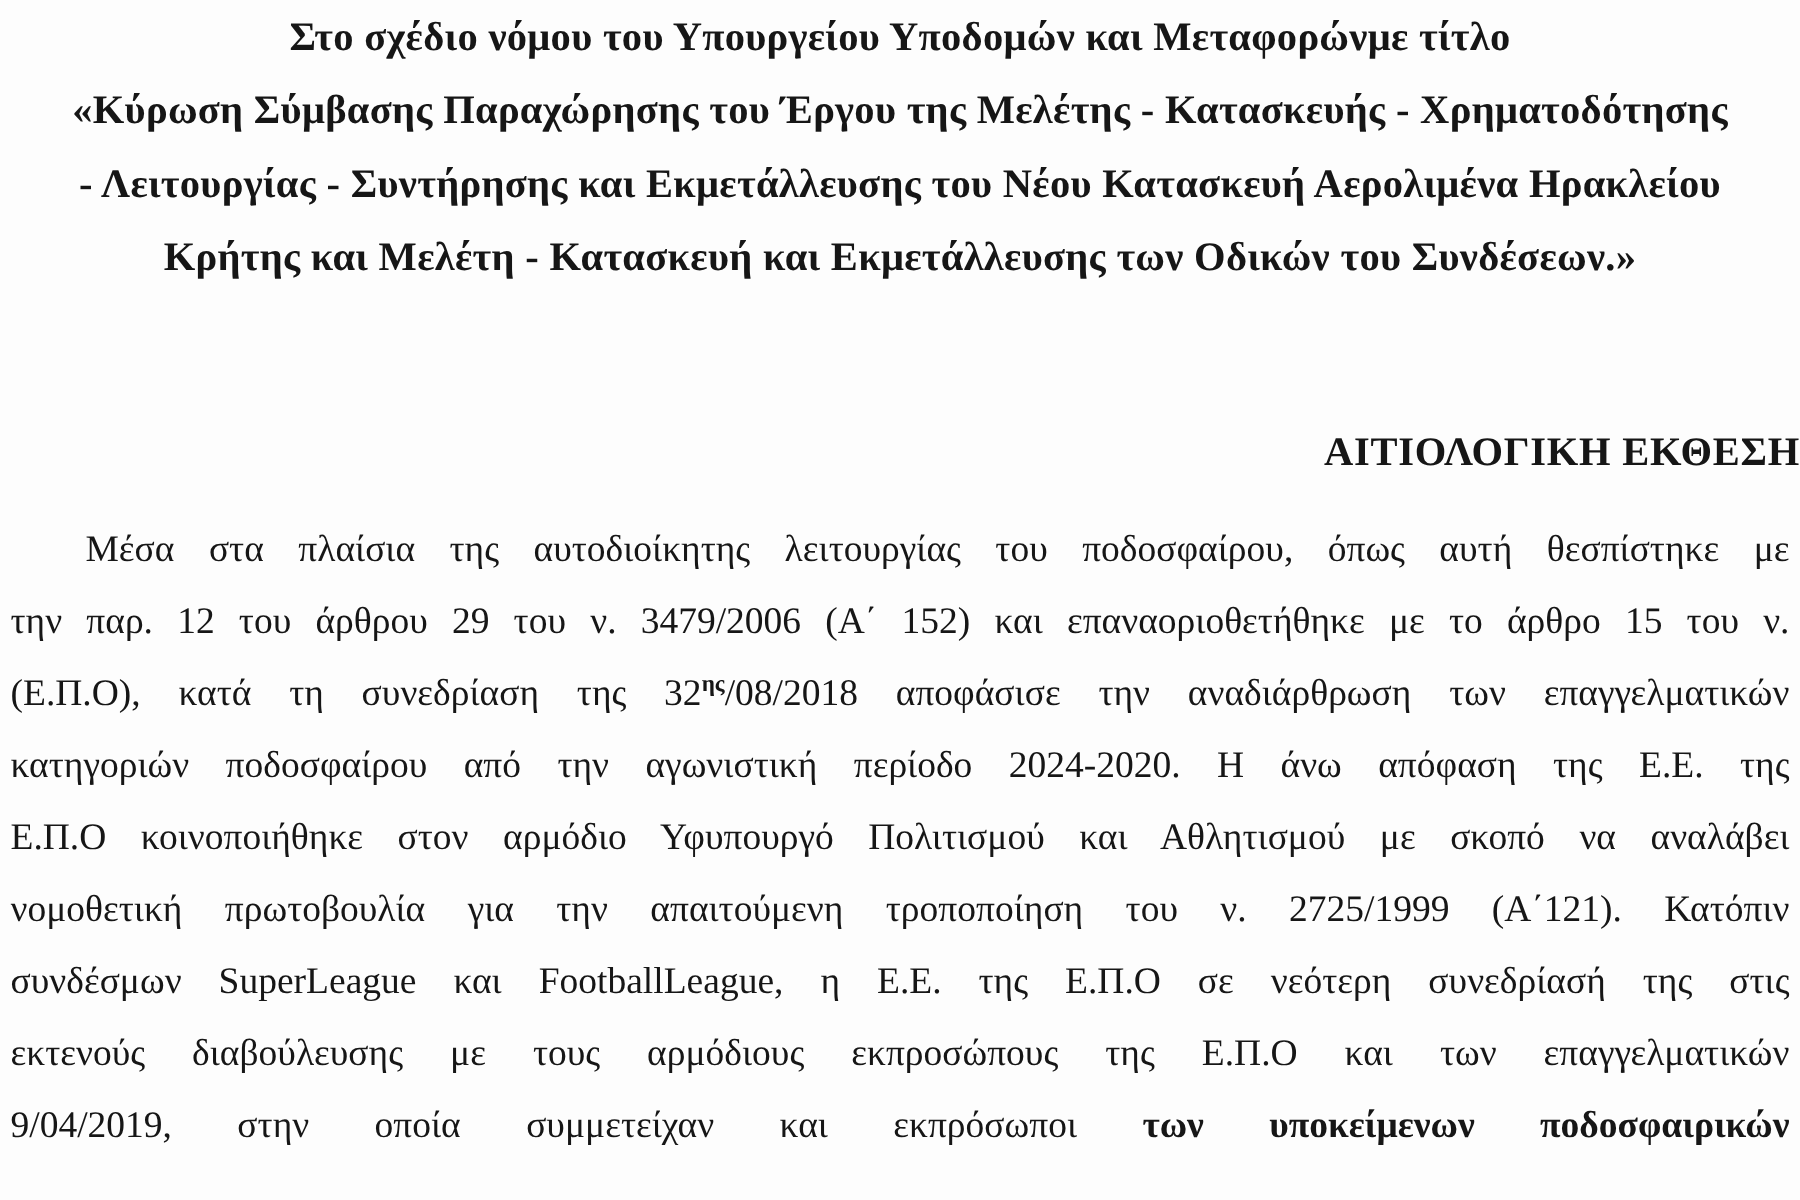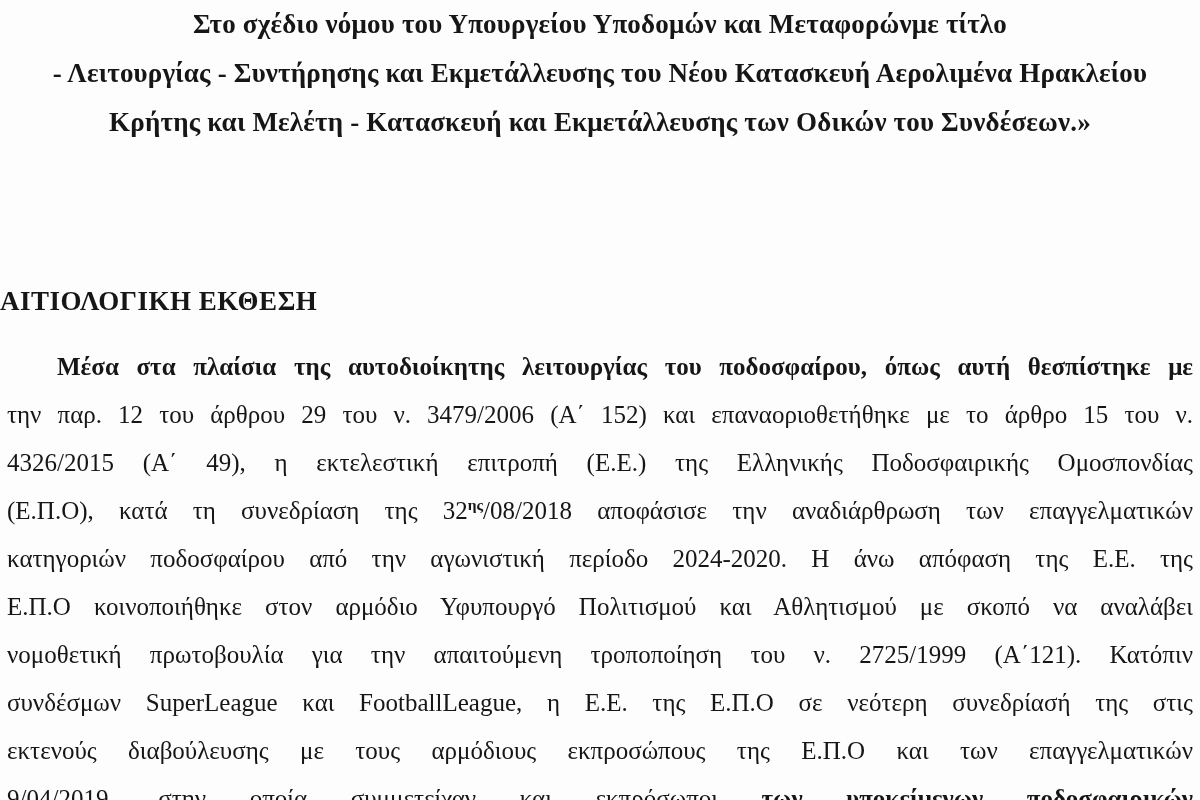--- a/index.html
+++ b/index.html
@@ -79,6 +79,7 @@
 
   <div class="title-block">
     <div class="title-line">Στο σχέδιο νόμου του Υπουργείου Υποδομών και Μεταφορώνμε τίτλο</div>
+    <div class="title-line">«Κύρωση Σύμβασης Παραχώρησης του Έργου της Μελέτης - Κατασκευής - Χρηματοδότησης</div>
     <div class="title-line">- Λειτουργίας - Συντήρησης και Εκμετάλλευσης του Νέου Κατασκευή Αερολιμένα Ηρακλείου</div>
     <div class="title-line">Κρήτης και Μελέτη - Κατασκευή και Εκμετάλλευσης των Οδικών του Συνδέσεων.»</div>
   </div>

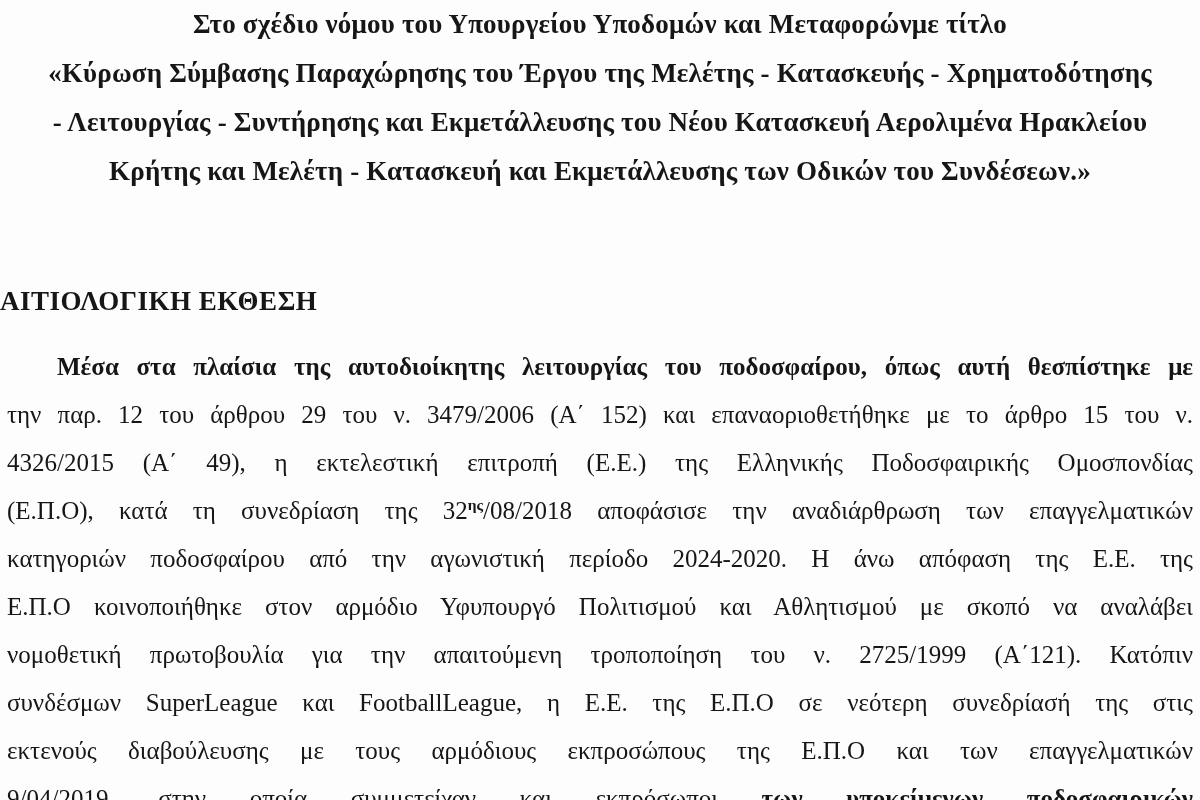--- a/index.html
+++ b/index.html
@@ -36,7 +36,7 @@
     top: 281px;
     left: 0;
     right: 0;
-    text-align: left;
+    text-align: right;
     font-weight: bold;
     font-size: 27px;
     line-height: 40px;

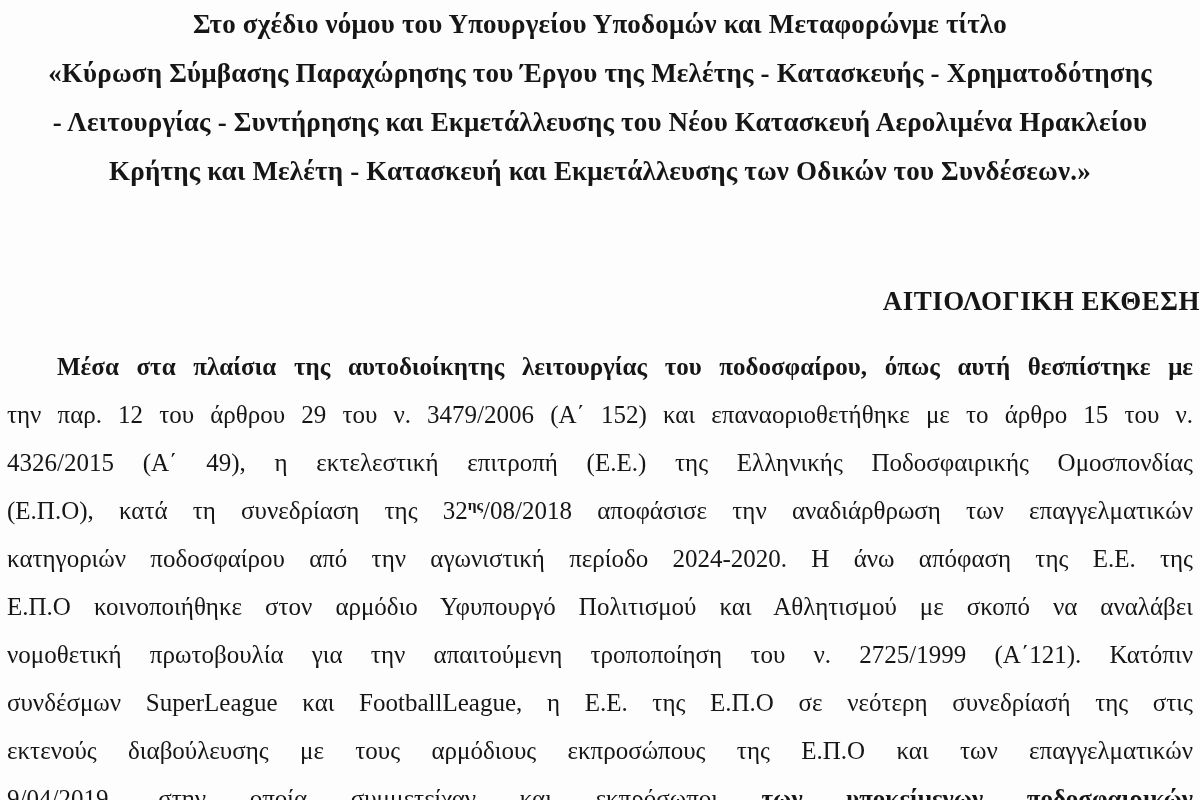--- a/index.html
+++ b/index.html
@@ -60,7 +60,6 @@
   }
   .bline.indent {
     text-indent: 50px;
-    font-weight: bold;
   }
   .bline sup {
     font-size: 0.62em;

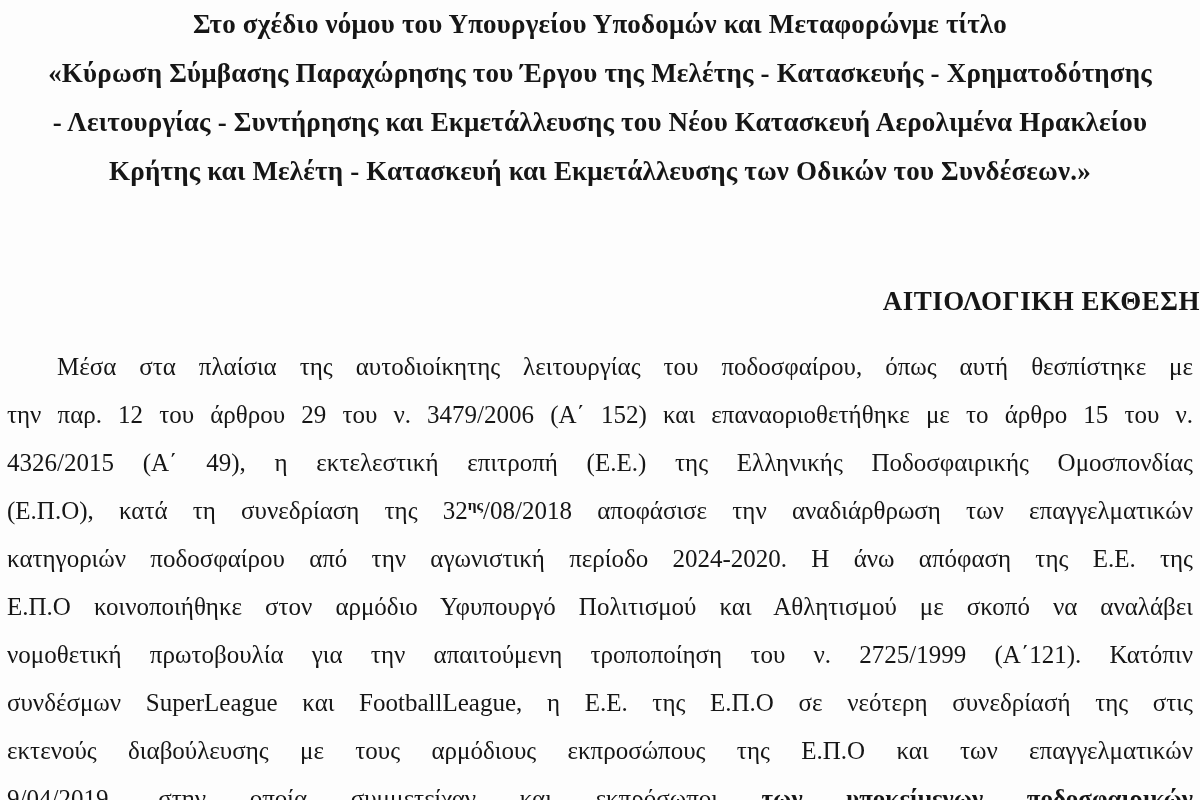--- a/index.html
+++ b/index.html
@@ -88,7 +88,6 @@
   <div class="body-block">
     <div class="bline indent"><span>Μέσα στα πλαίσια της αυτοδιοίκητης λειτουργίας του ποδοσφαίρου, όπως αυτή θεσπίστηκε με</span></div>
     <div class="bline"><span>την παρ. 12 του άρθρου 29 του ν. 3479/2006 (Α΄ 152) και επαναοριοθετήθηκε με το άρθρο 15 του ν.</span></div>
-    <div class="bline"><span>4326/2015 (Α΄ 49), η εκτελεστική επιτροπή (Ε.Ε.) της Ελληνικής Ποδοσφαιρικής Ομοσπονδίας</span></div>
     <div class="bline"><span>(Ε.Π.Ο), κατά τη συνεδρίαση της 32</span><sup>ης</sup><span>/08/2018 αποφάσισε την αναδιάρθρωση των επαγγελματικών</span></div>
     <div class="bline"><span>κατηγοριών ποδοσφαίρου από την αγωνιστική περίοδο 2024-2020. Η άνω απόφαση της Ε.Ε. της</span></div>
     <div class="bline"><span>Ε.Π.Ο κοινοποιήθηκε στον αρμόδιο Υφυπουργό Πολιτισμού και Αθλητισμού με σκοπό να αναλάβει</span></div>

